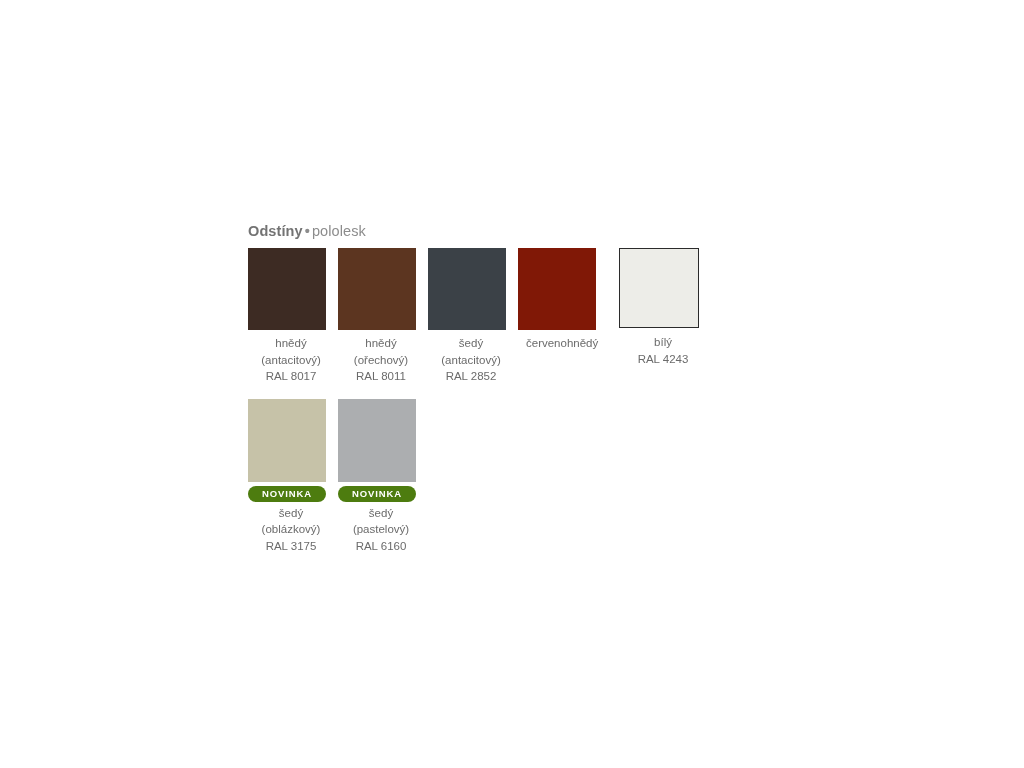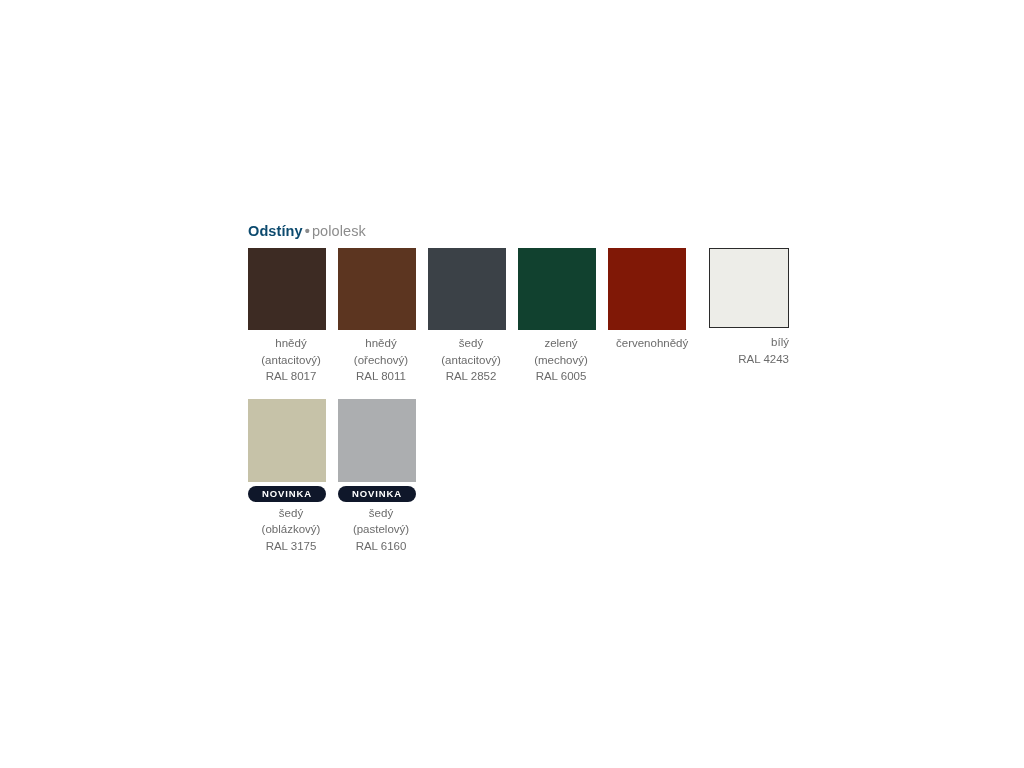--- a/index.html
+++ b/index.html
@@ -31,7 +31,7 @@
   }
   .heading-main {
     font-weight: bold;
-    color: #0c4a6e;
+    color: #737373;
   }
   .heading-sep {
     color: #8c8c8c;

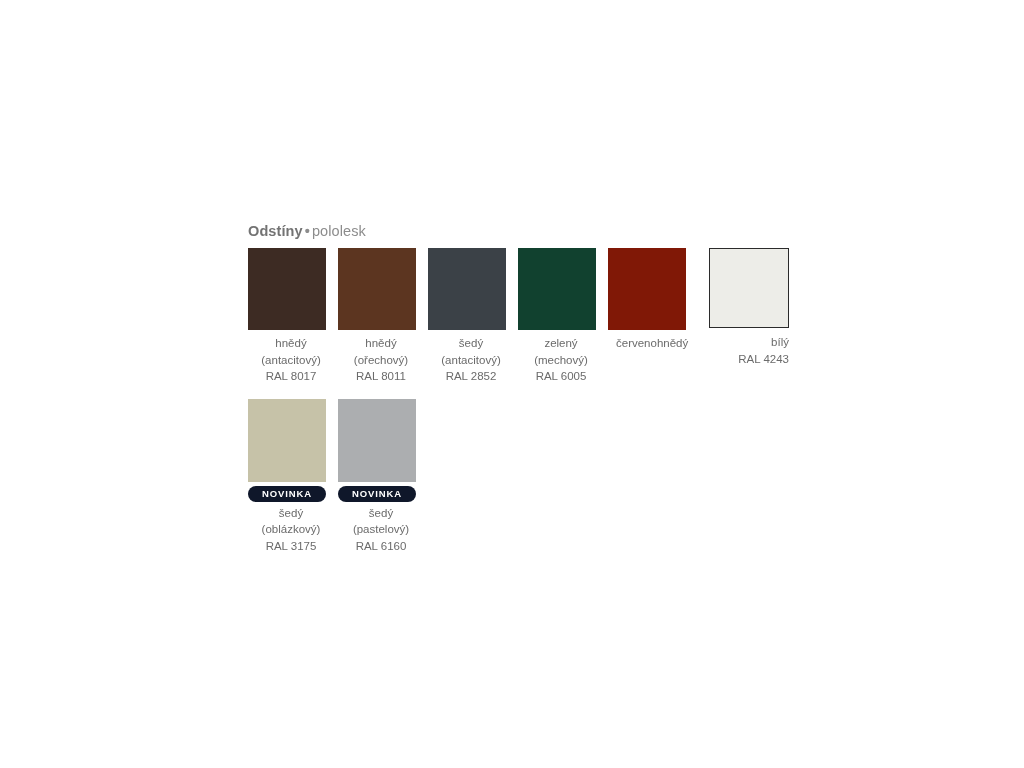--- a/index.html
+++ b/index.html
@@ -142,14 +142,6 @@
         </div>
       </div>
       <div class="swatch-cell">
-        <div class="swatch-chip" style="background: rgb(17, 65, 47);"></div>
-        <div class="swatch-label">
-          <span class="label-line">zelený</span>
-          <span class="label-line">(mechový)</span>
-          <span class="label-line">RAL 6005</span>
-        </div>
-      </div>
-      <div class="swatch-cell">
         <div class="swatch-chip" style="background: rgb(128, 24, 6);"></div>
         <div class="swatch-label">
           <span class="label-line">červenohnědý</span>

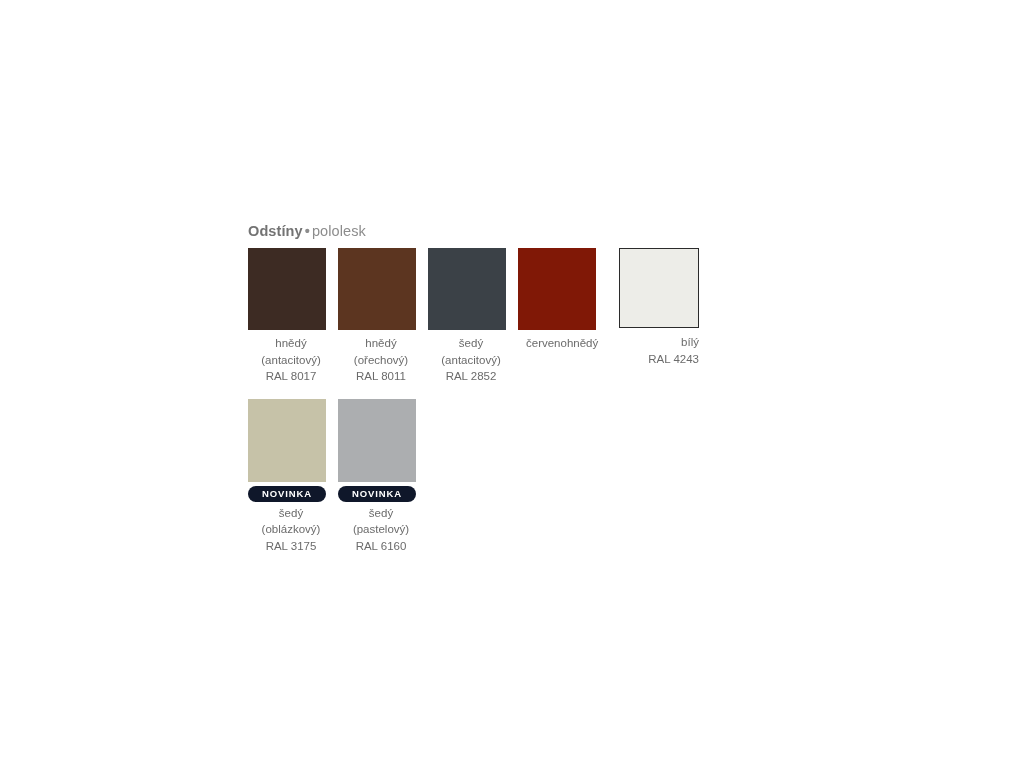--- a/index.html
+++ b/index.html
@@ -59,7 +59,6 @@
     width: 80px;
     margin-left: 11px;
     margin-right: 0;
-    text-align: right;
   }
 
   .swatch-chip {

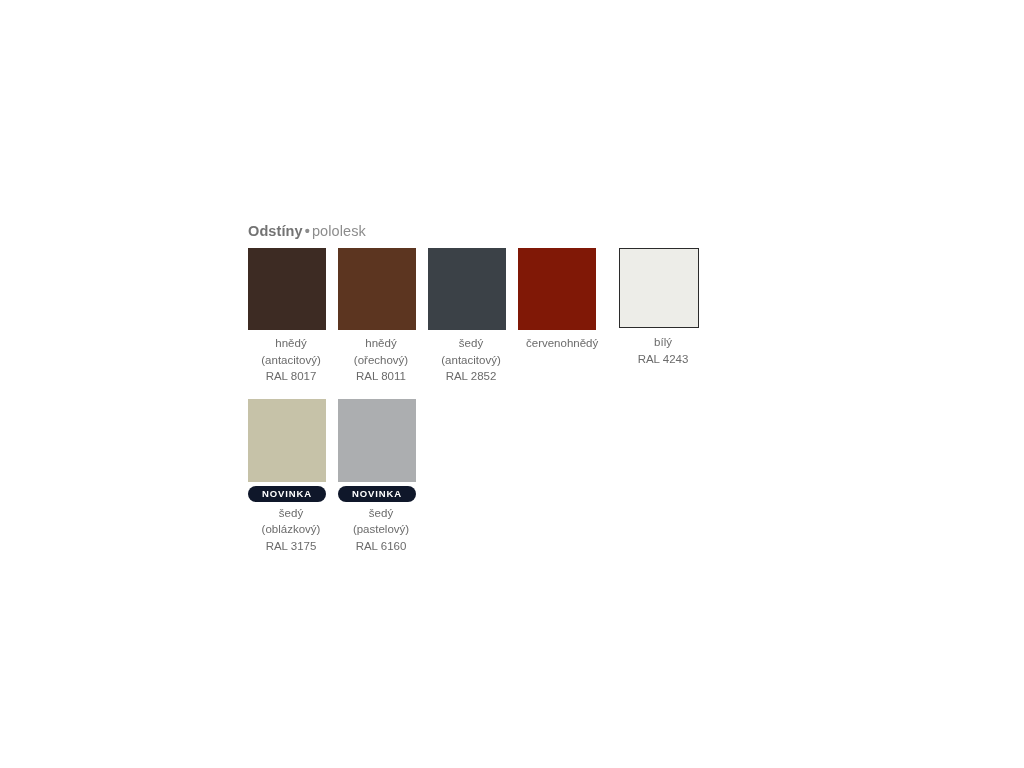--- a/index.html
+++ b/index.html
@@ -79,7 +79,7 @@
     display: block;
     width: 78px;
     margin-top: 4px;
-    background: #0f172a;
+    background: #4d7c0f;
     color: #ffffff;
     font-size: 9.5px;
     font-weight: bold;

